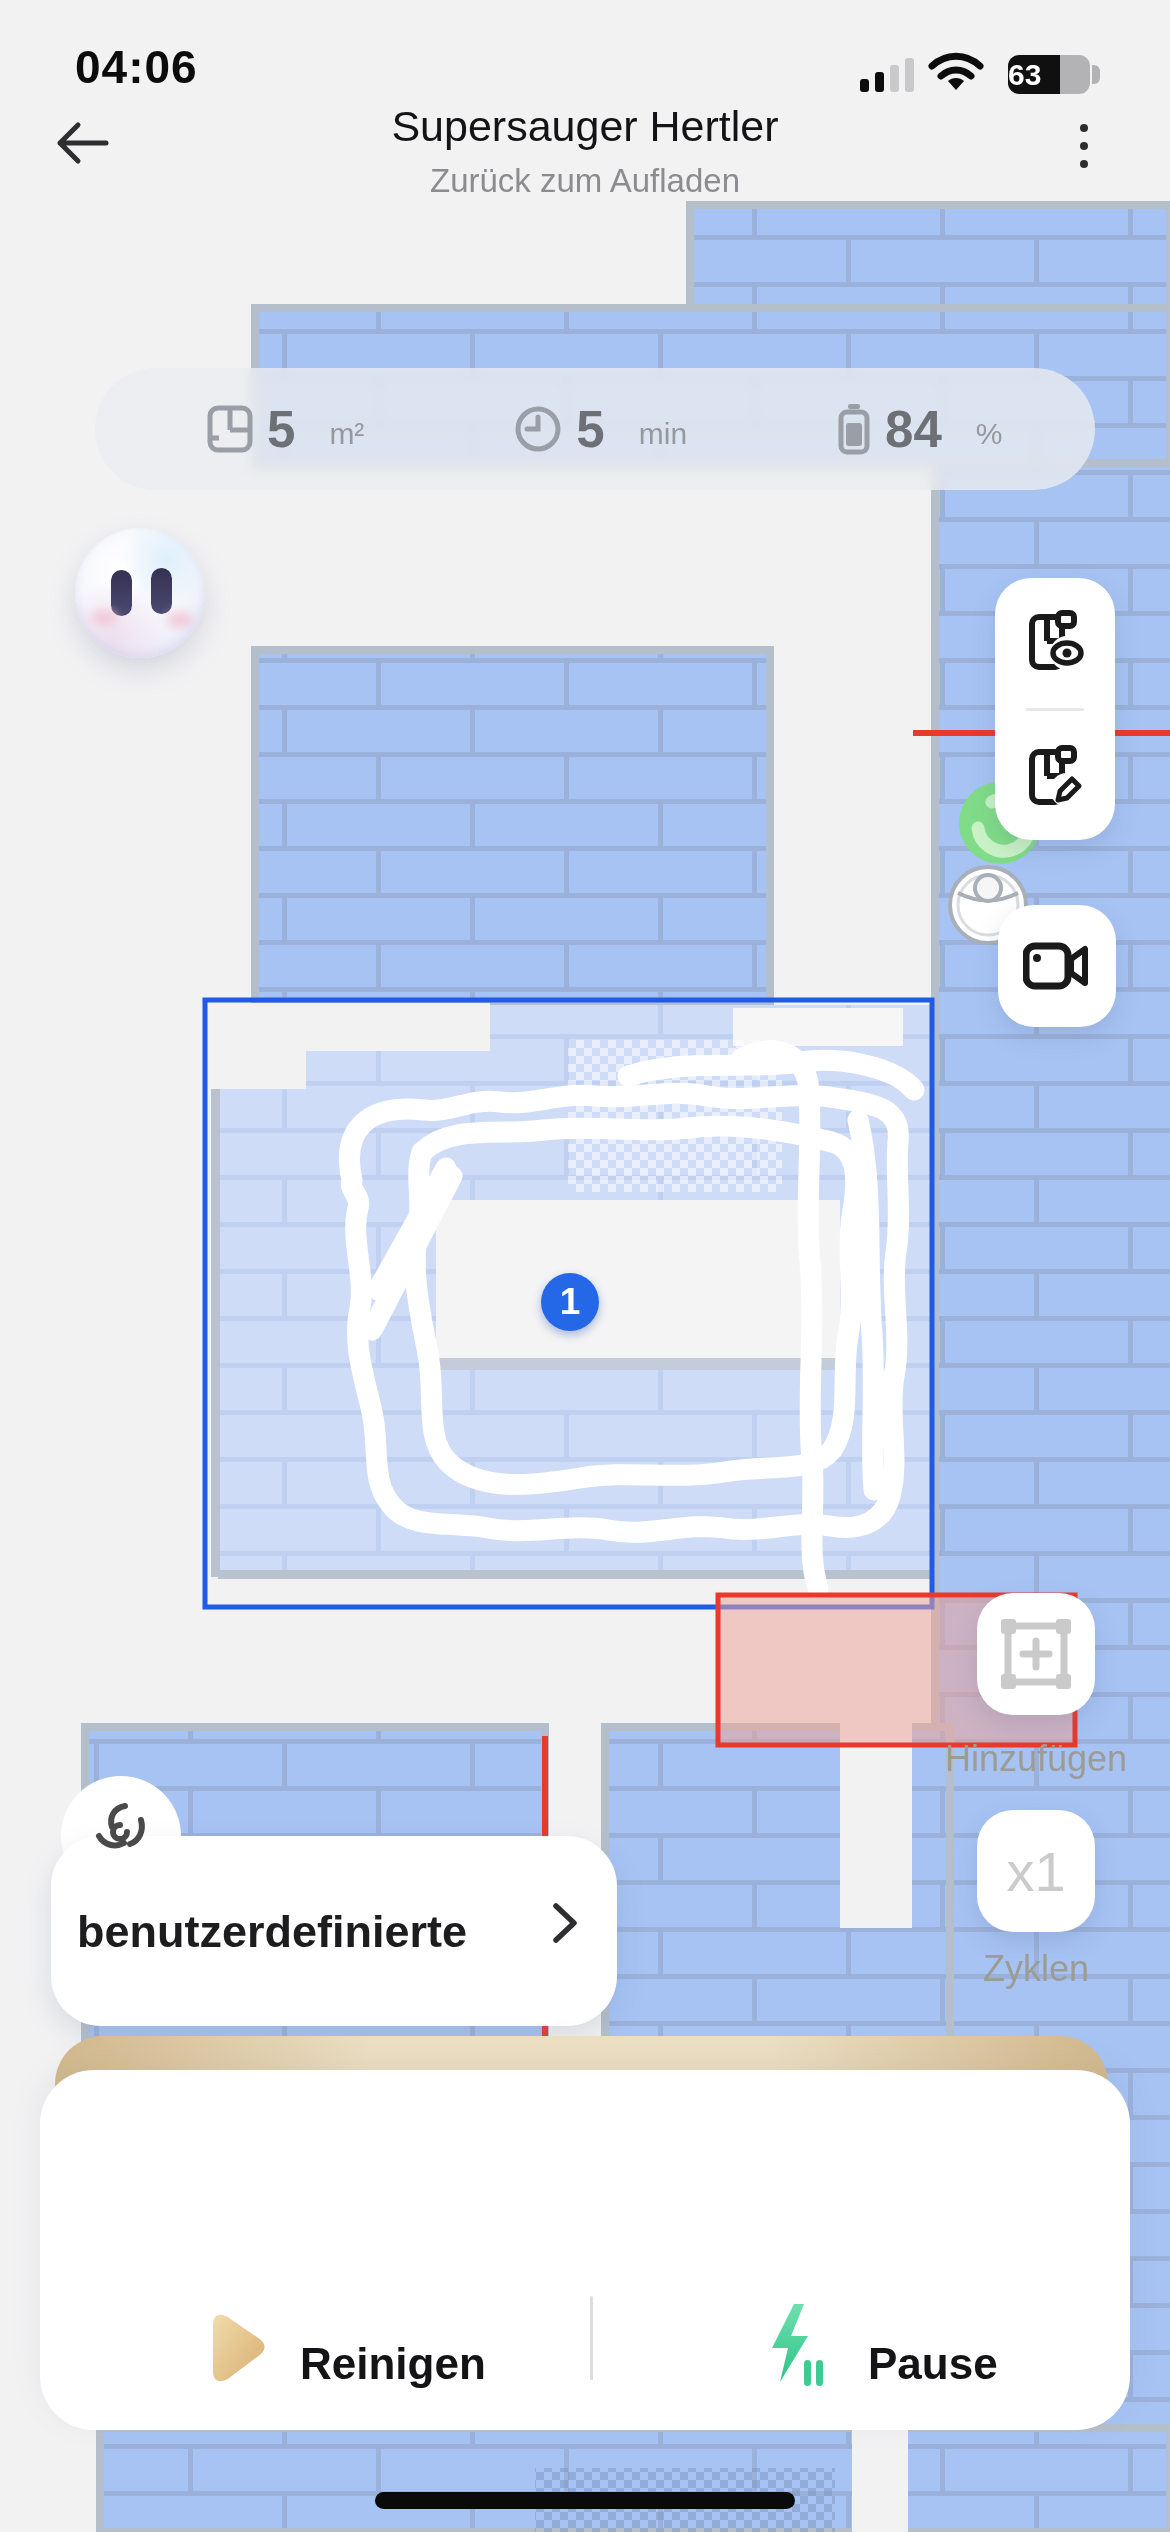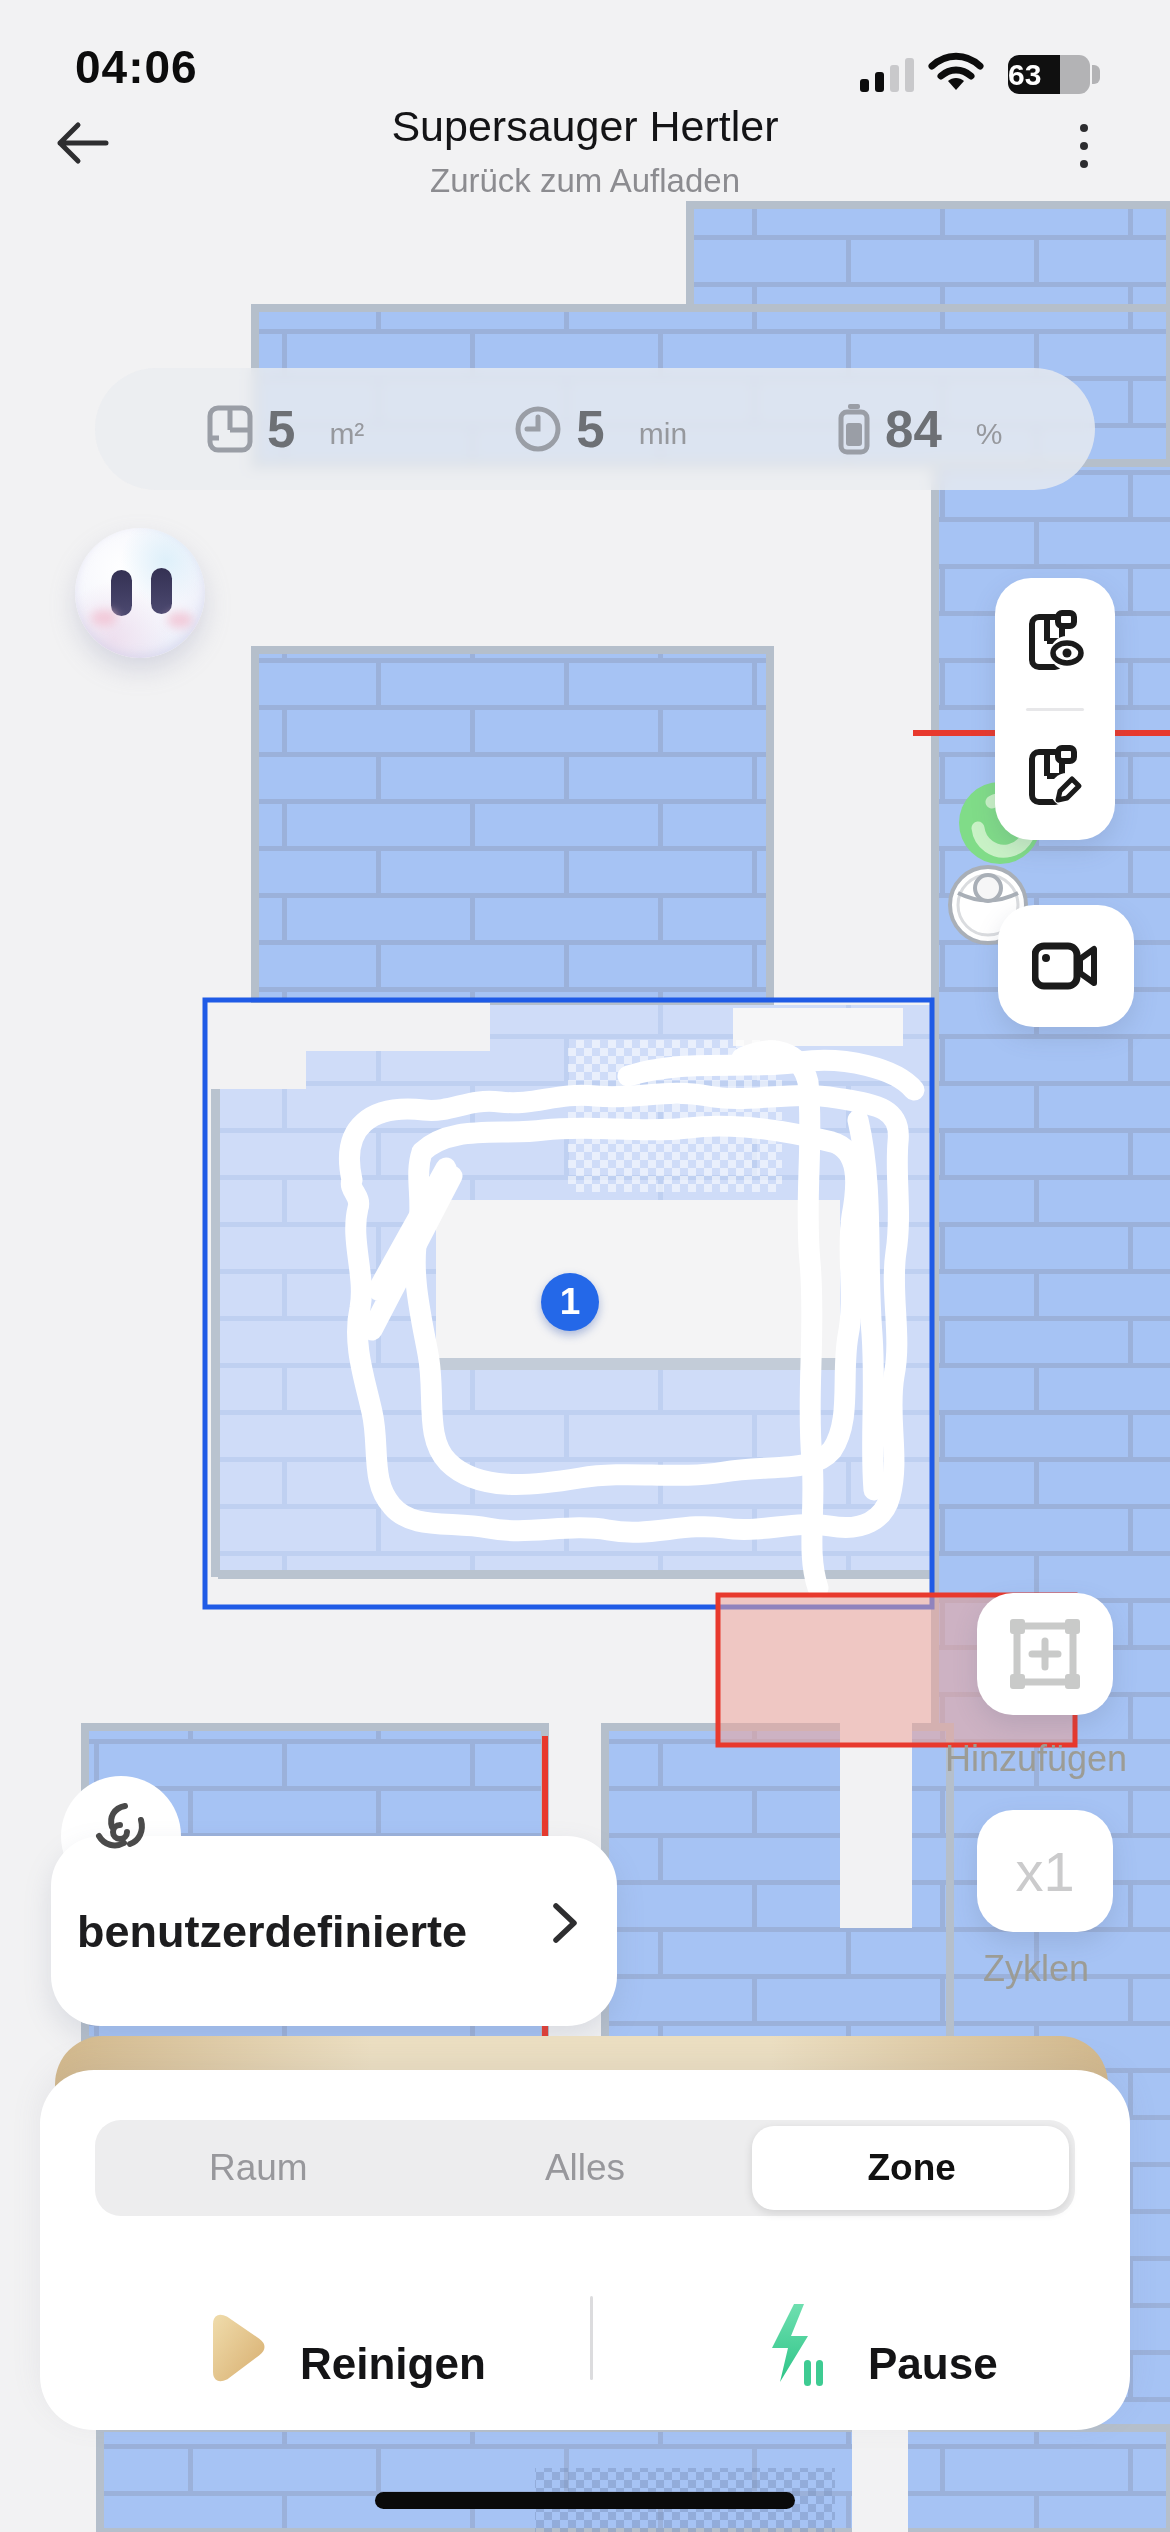--- a/index.html
+++ b/index.html
@@ -52,7 +52,7 @@
   .panel{left:995px;top:578px;width:120px;height:262px;border-radius:36px;background:#fff;
      box-shadow:0 10px 24px rgba(90,100,130,.18);display:flex;flex-direction:column;align-items:center;justify-content:space-around;padding:14px 0;}
   .panel .div{width:58px;height:3px;border-radius:2px;background:#e7e7e9;}
-  .sqbtn{width:136px;height:122px;border-radius:36px;background:#fff;box-shadow:0 10px 24px rgba(90,100,130,.18);
+  .sqbtn{width:118px;height:122px;border-radius:36px;background:#fff;box-shadow:0 10px 24px rgba(90,100,130,.18);
      display:flex;align-items:center;justify-content:center;}
   .cam{left:998px;top:905px;}
   .addb{left:977px;top:1593px;}

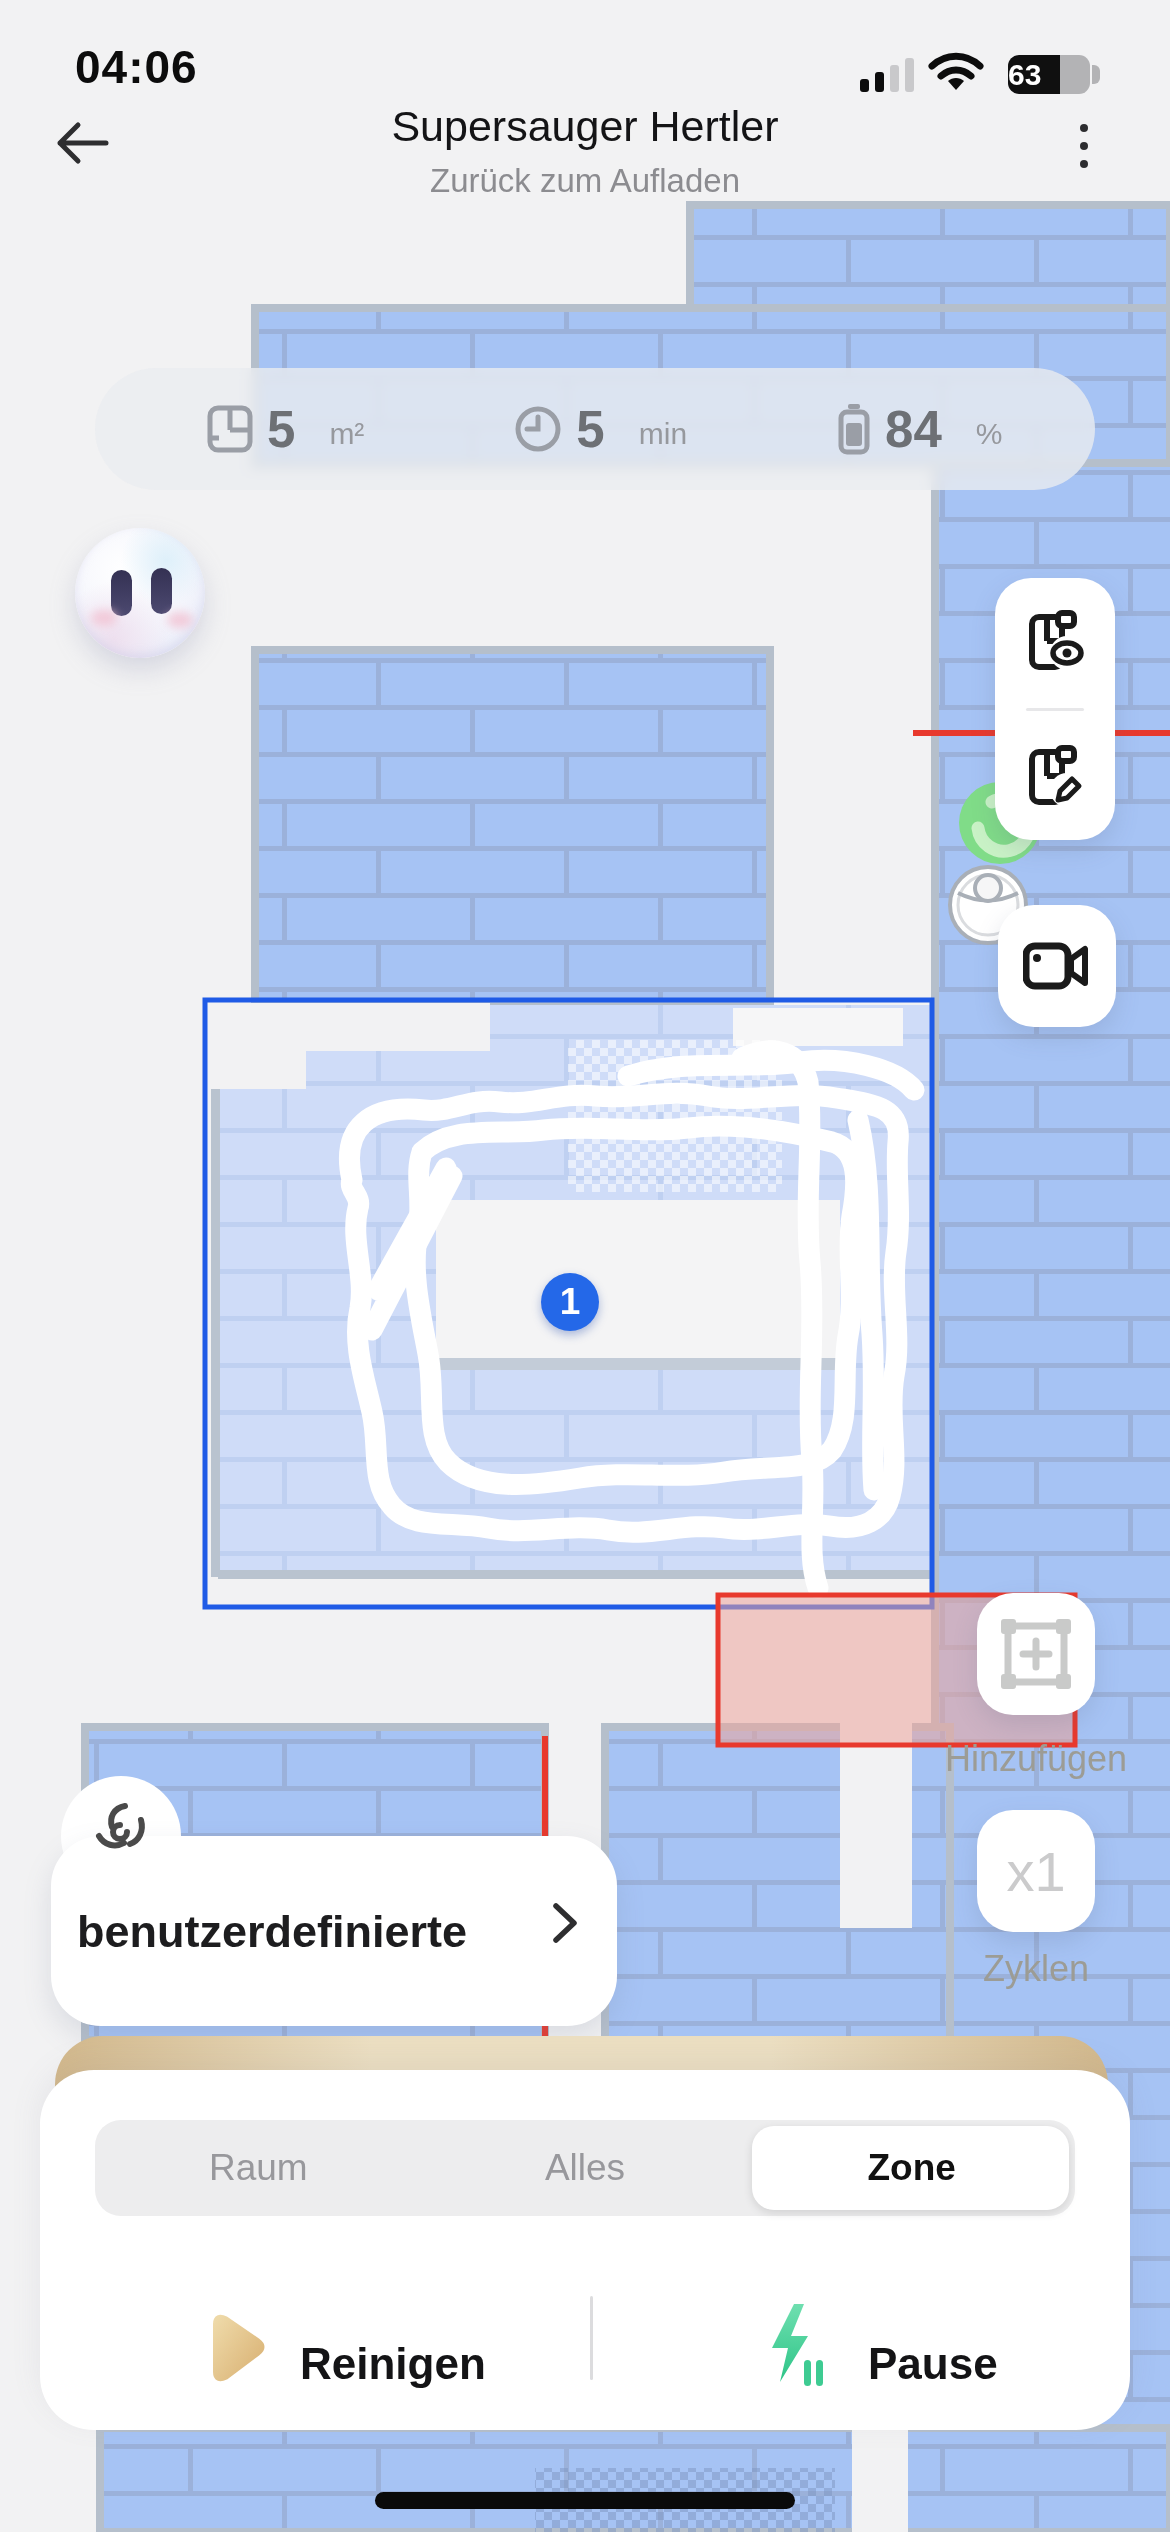--- a/index.html
+++ b/index.html
@@ -314,12 +314,6 @@
   <div class="abs tan"></div>
   <div class="abs sheet"></div>
 
-  <div class="abs seg">
-    <div class="t">Raum</div>
-    <div class="t">Alles</div>
-    <div class="sel"></div>
-    <div class="t on">Zone</div>
-  </div>
 
   <svg class="abs playic" width="58" height="68" viewBox="0 0 58 68">
     <defs>

